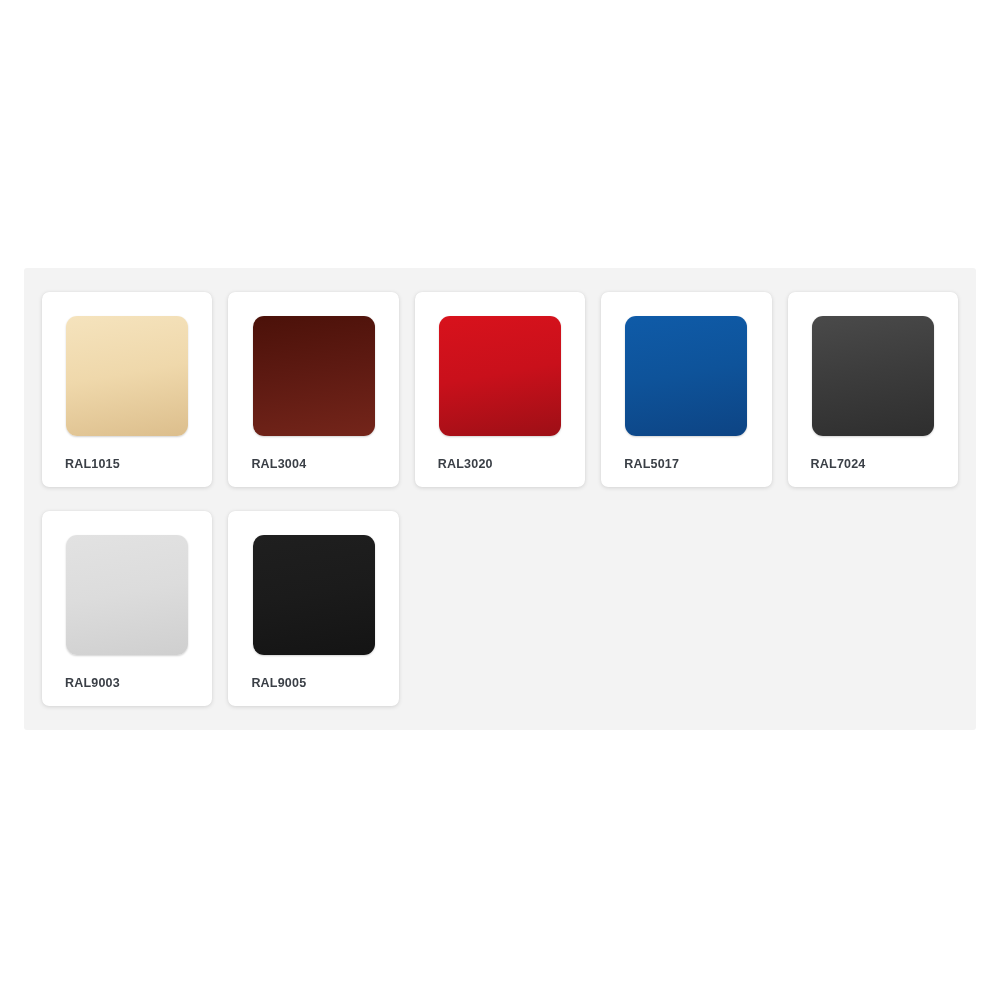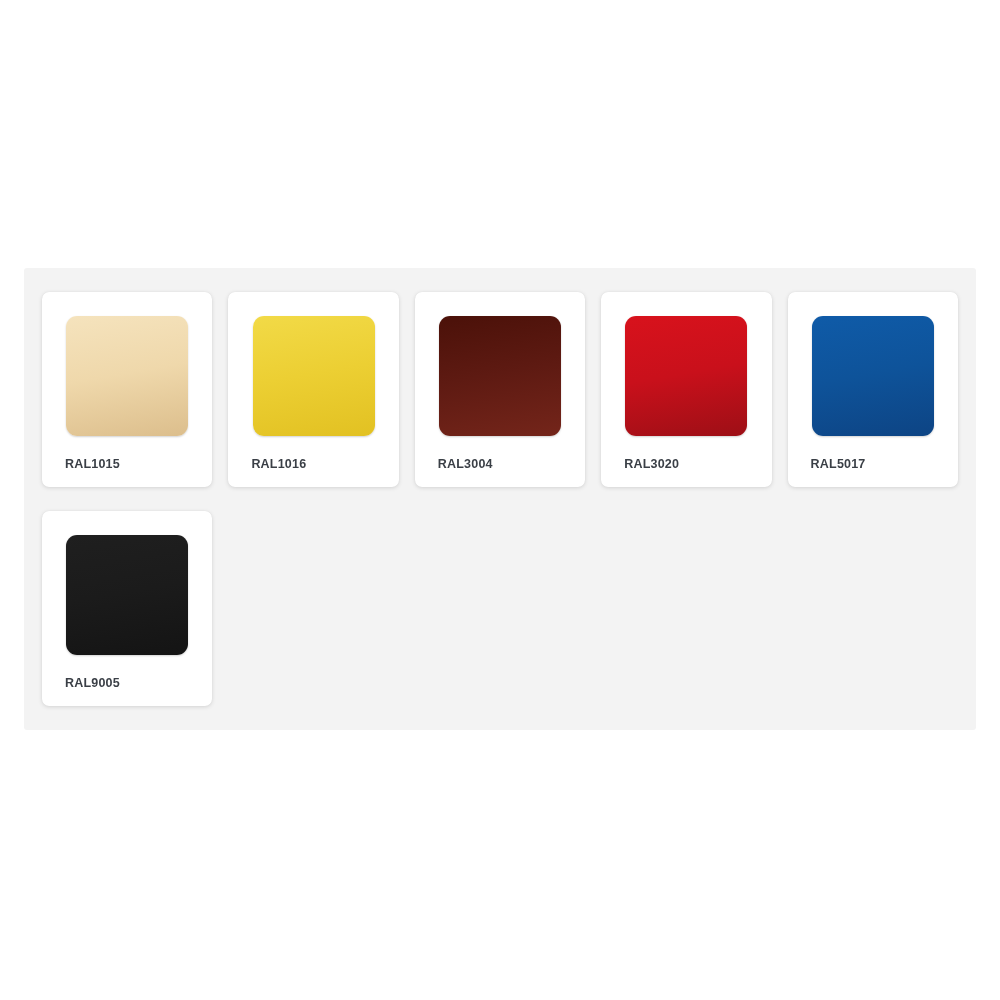--- a/index.html
+++ b/index.html
@@ -103,12 +103,6 @@
         </div>
         <div class="swatch-cell">
           <div class="swatch-card">
-            <div class="swatch-chip" style="background: linear-gradient(170deg, rgb(242, 218, 71) 0%, rgb(236, 207, 51) 48%, rgb(226, 193, 34) 100%);"></div>
-            <div class="swatch-label">RAL1016</div>
-          </div>
-        </div>
-        <div class="swatch-cell">
-          <div class="swatch-card">
             <div class="swatch-chip" style="background: linear-gradient(170deg, rgb(75, 17, 9) 0%, rgb(94, 26, 18) 48%, rgb(116, 37, 26) 100%);"></div>
             <div class="swatch-label">RAL3004</div>
           </div>

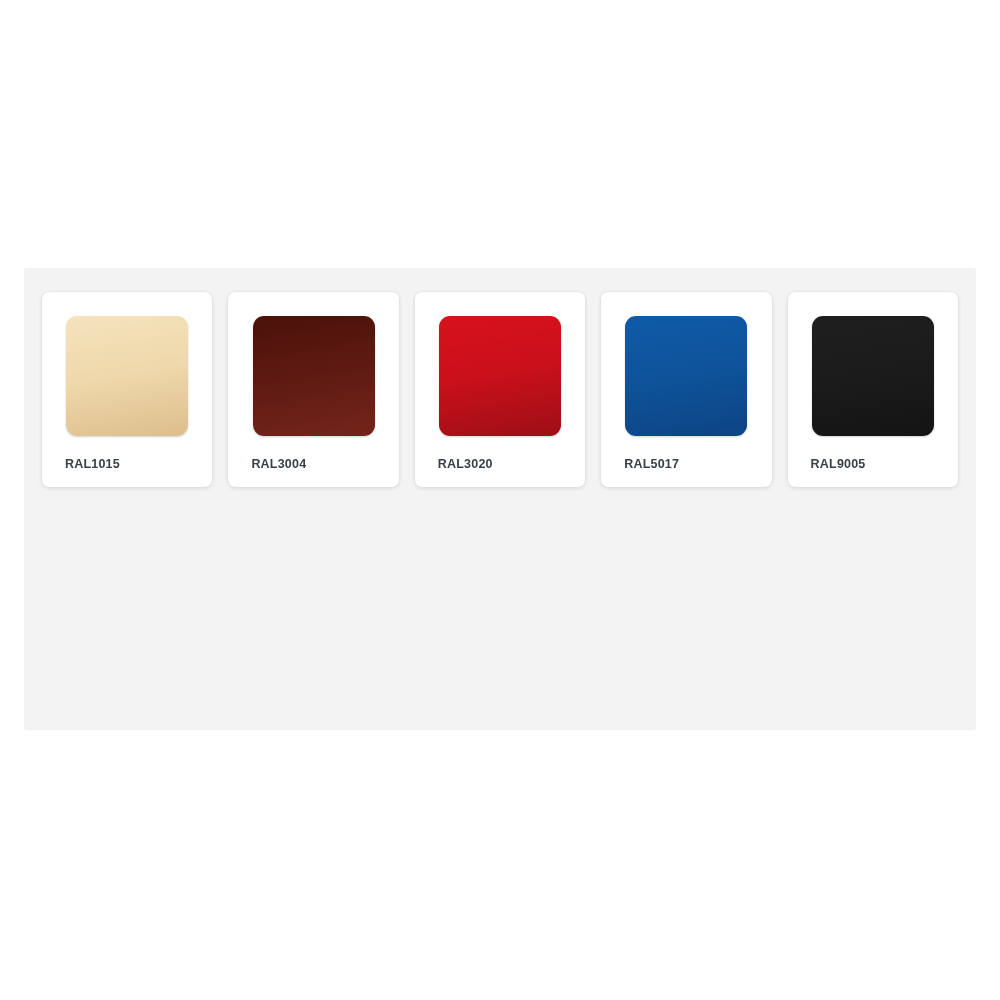--- a/index.html
+++ b/index.html
@@ -121,6 +121,12 @@
         </div>
         <div class="swatch-cell">
           <div class="swatch-card">
+            <div class="swatch-chip" style="background: linear-gradient(170deg, rgb(74, 74, 74) 0%, rgb(60, 60, 60) 48%, rgb(46, 46, 46) 100%);"></div>
+            <div class="swatch-label">RAL7024</div>
+          </div>
+        </div>
+        <div class="swatch-cell">
+          <div class="swatch-card">
             <div class="swatch-chip" style="background: linear-gradient(170deg, rgb(31, 31, 31) 0%, rgb(27, 27, 27) 48%, rgb(20, 20, 20) 100%);"></div>
             <div class="swatch-label">RAL9005</div>
           </div>

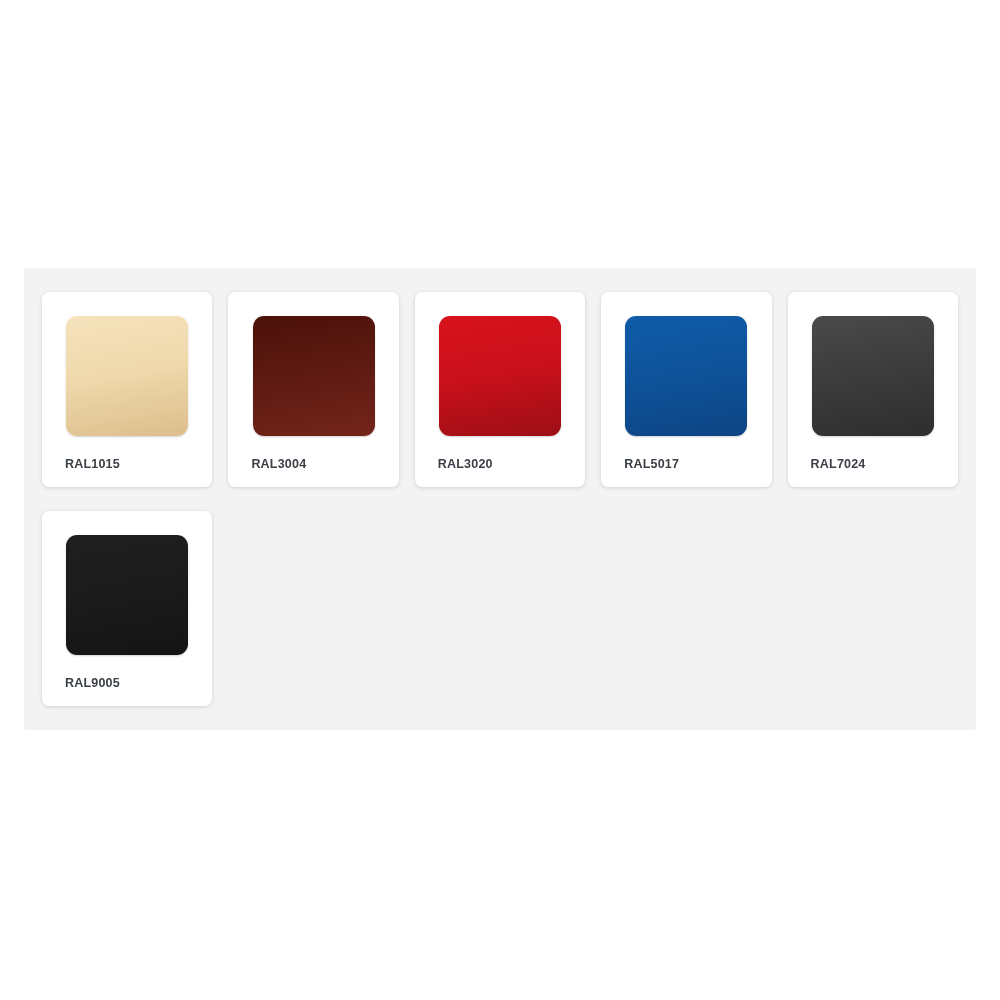--- a/index.html
+++ b/index.html
@@ -127,6 +127,12 @@
         </div>
         <div class="swatch-cell">
           <div class="swatch-card">
+            <div class="swatch-chip" style="background: linear-gradient(170deg, rgb(226, 226, 226) 0%, rgb(220, 220, 220) 48%, rgb(207, 207, 207) 100%);"></div>
+            <div class="swatch-label">RAL9003</div>
+          </div>
+        </div>
+        <div class="swatch-cell">
+          <div class="swatch-card">
             <div class="swatch-chip" style="background: linear-gradient(170deg, rgb(31, 31, 31) 0%, rgb(27, 27, 27) 48%, rgb(20, 20, 20) 100%);"></div>
             <div class="swatch-label">RAL9005</div>
           </div>

